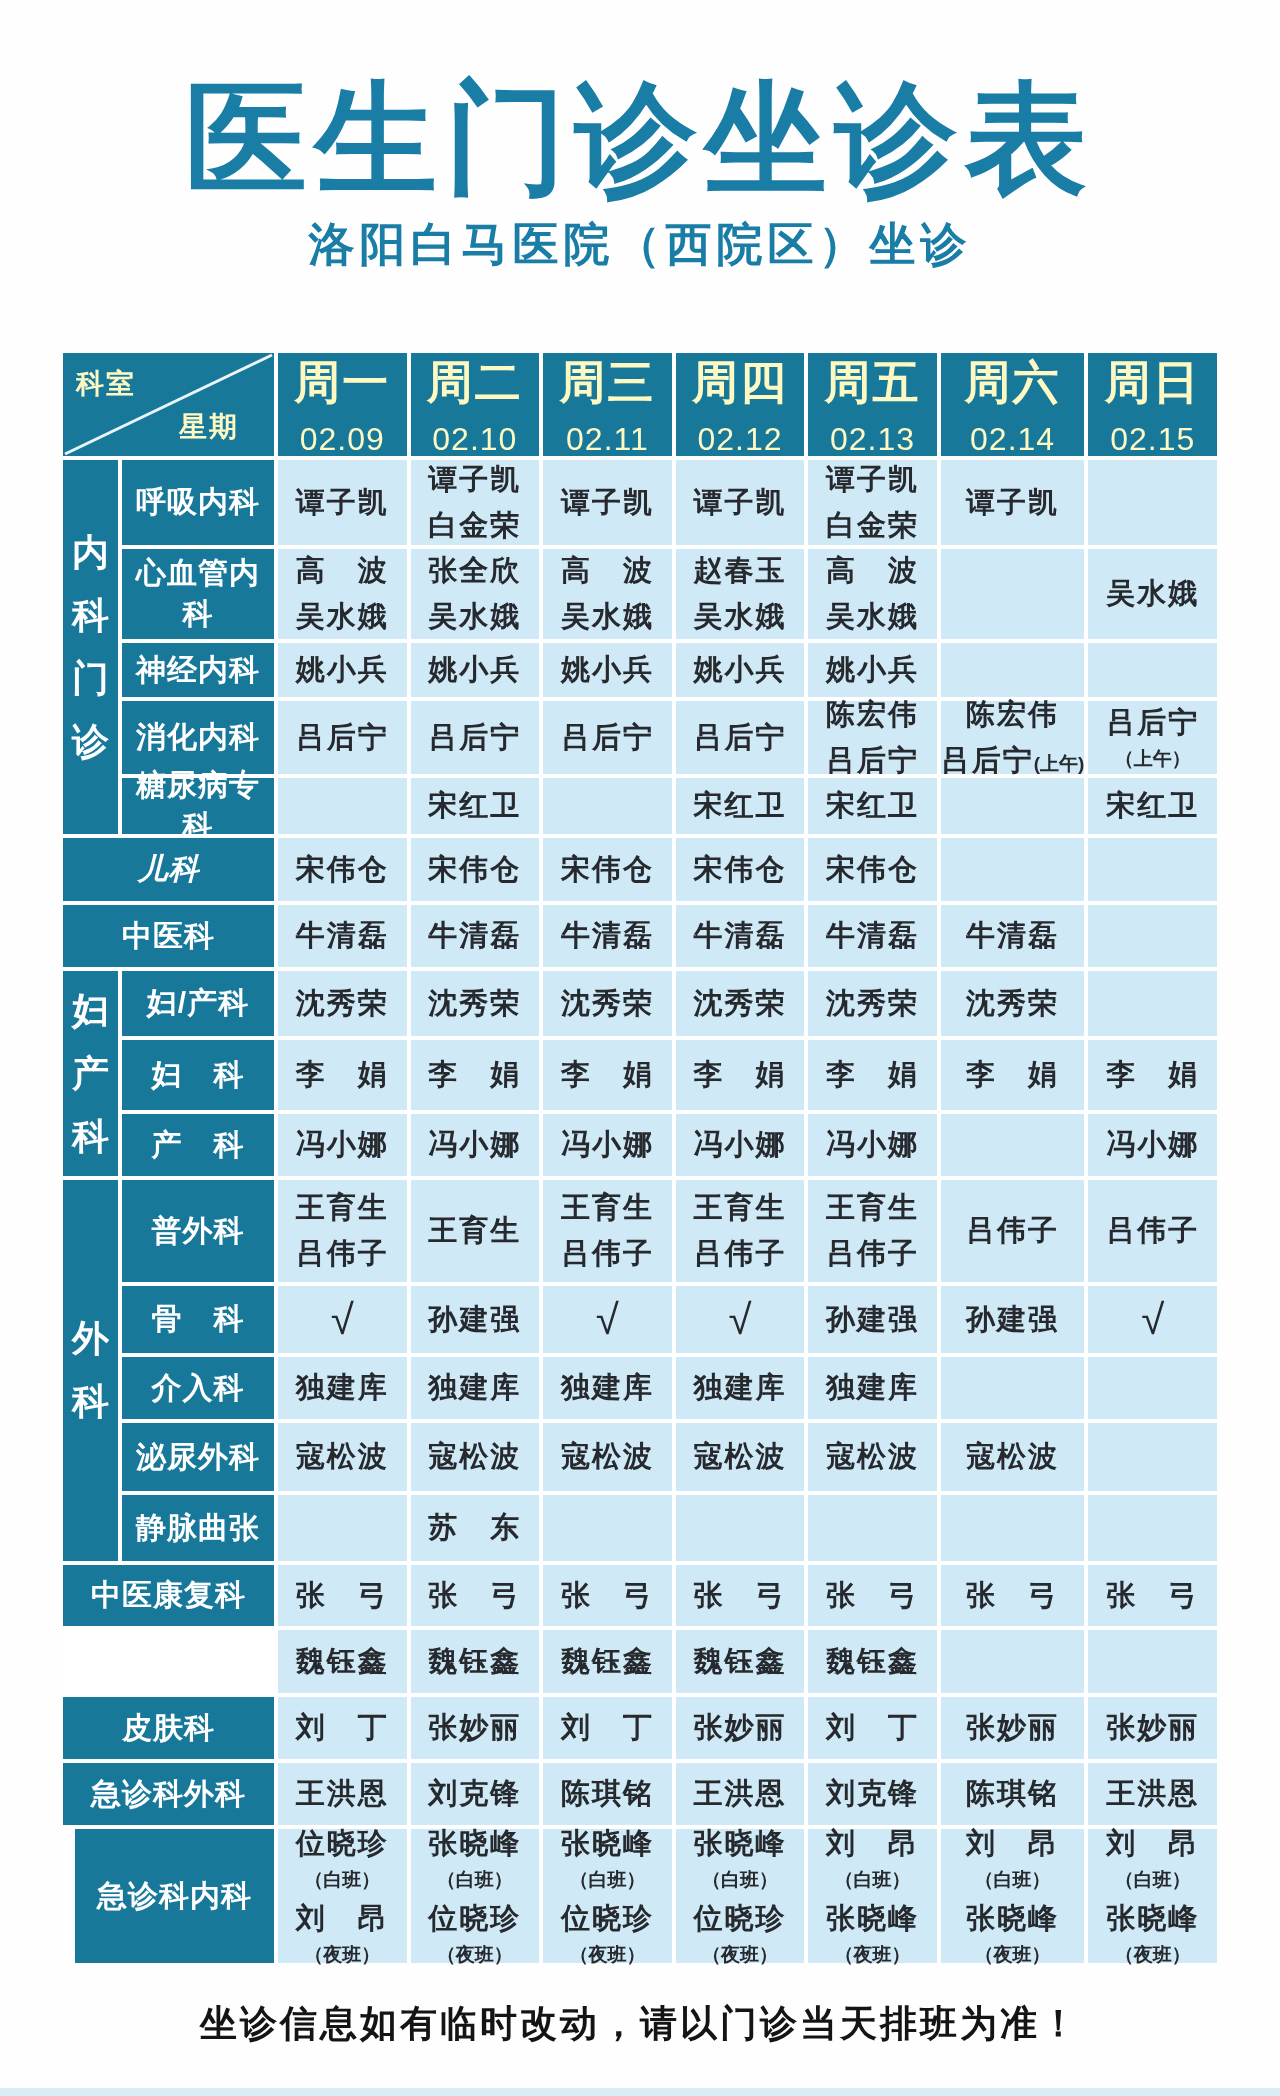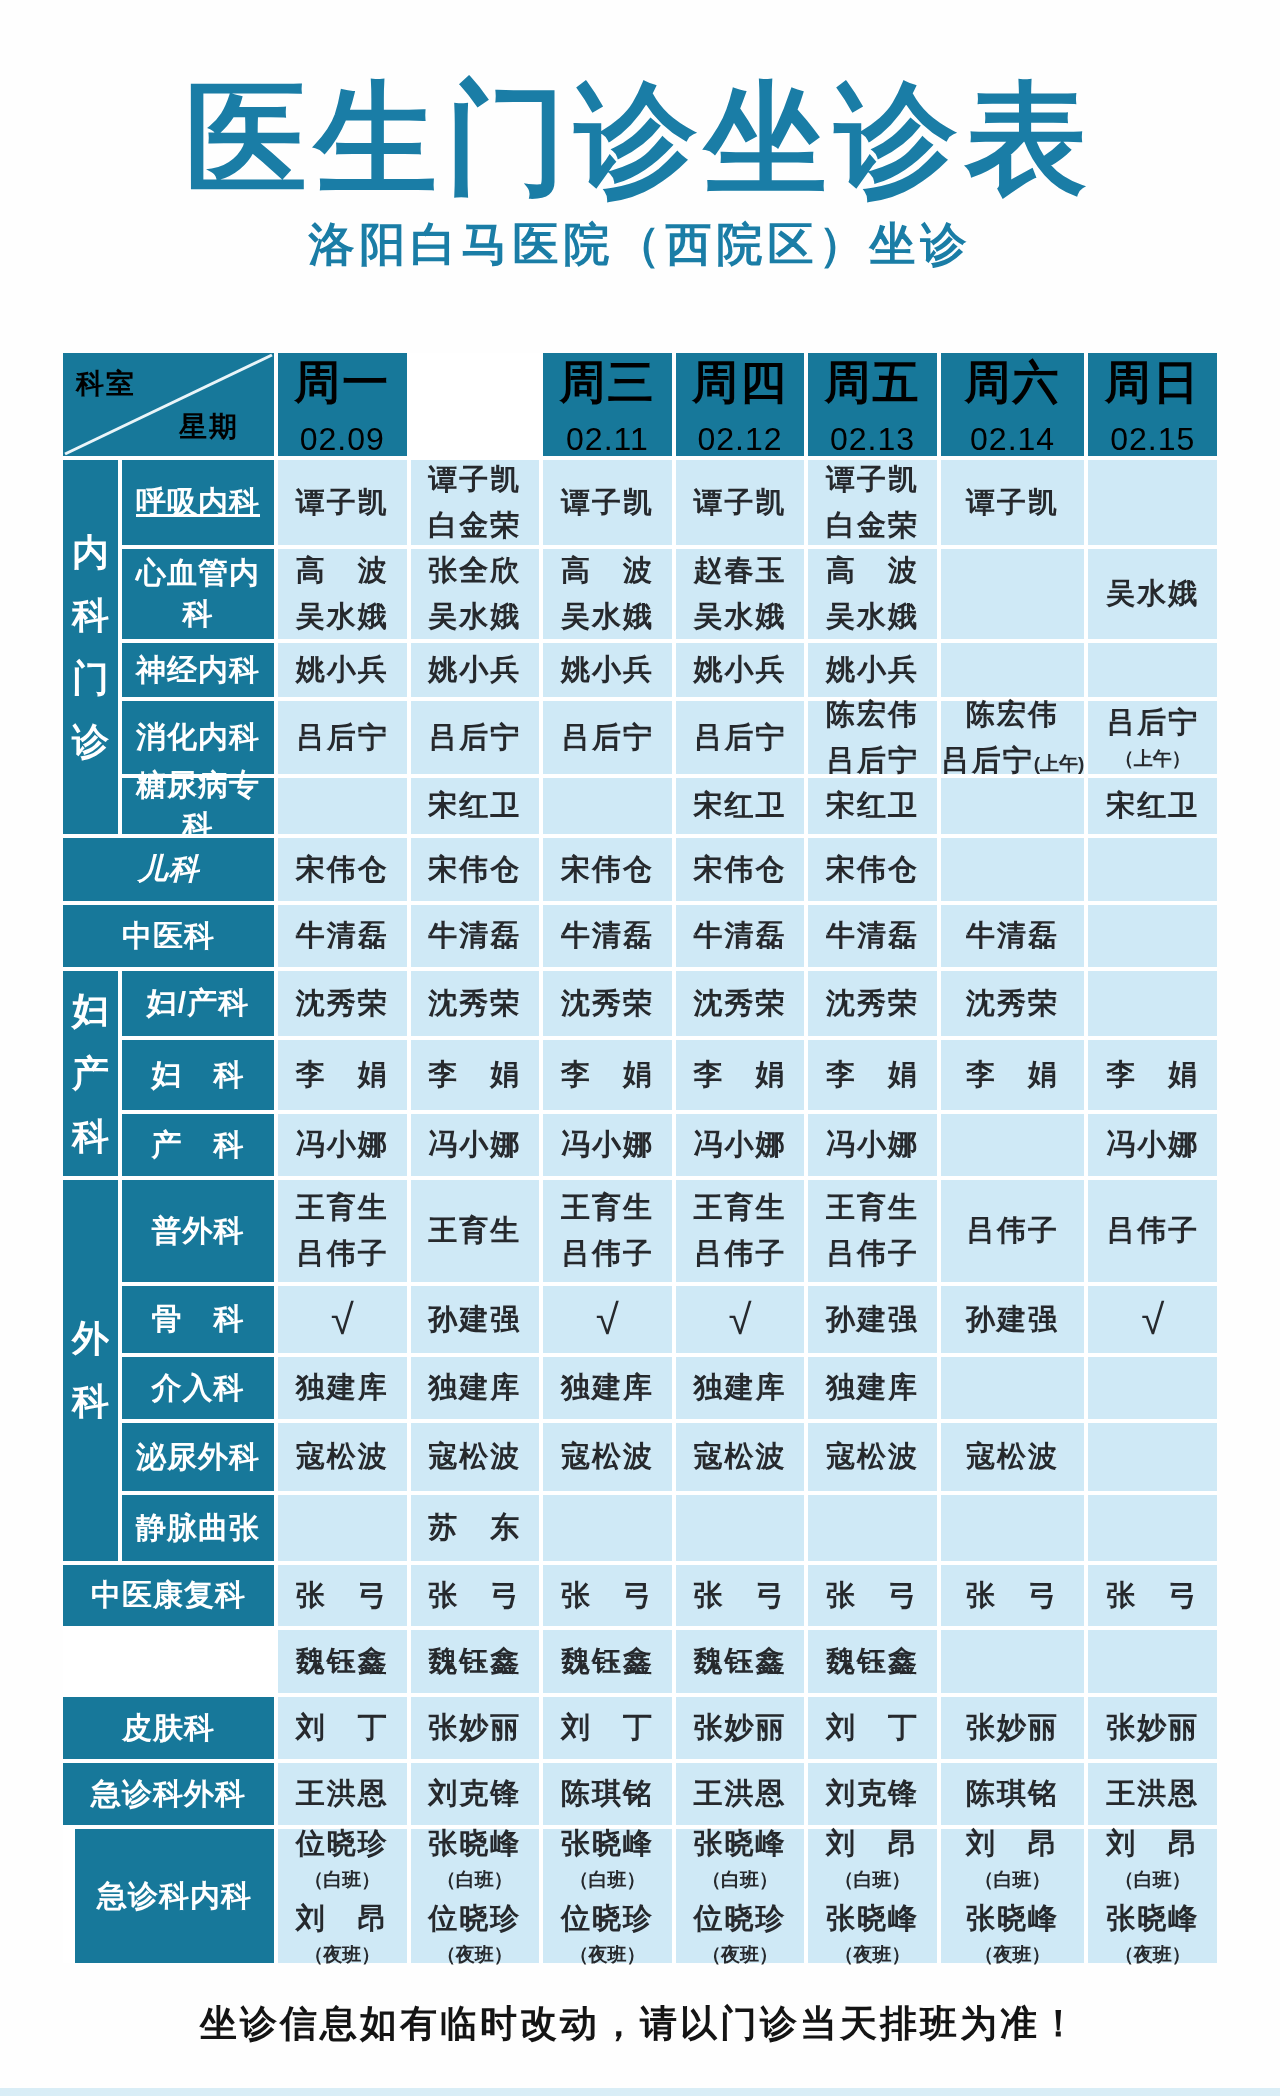--- a/index.html
+++ b/index.html
@@ -44,7 +44,7 @@
     gap:4px;
     background:var(--grid);
   }
-  .hdr{background:var(--teal);color:#000000;}
+  .hdr{background:var(--teal);color:#fef9c3;}
   .corner-cell{
     position:relative;
     grid-column:1 / 3;grid-row:1;

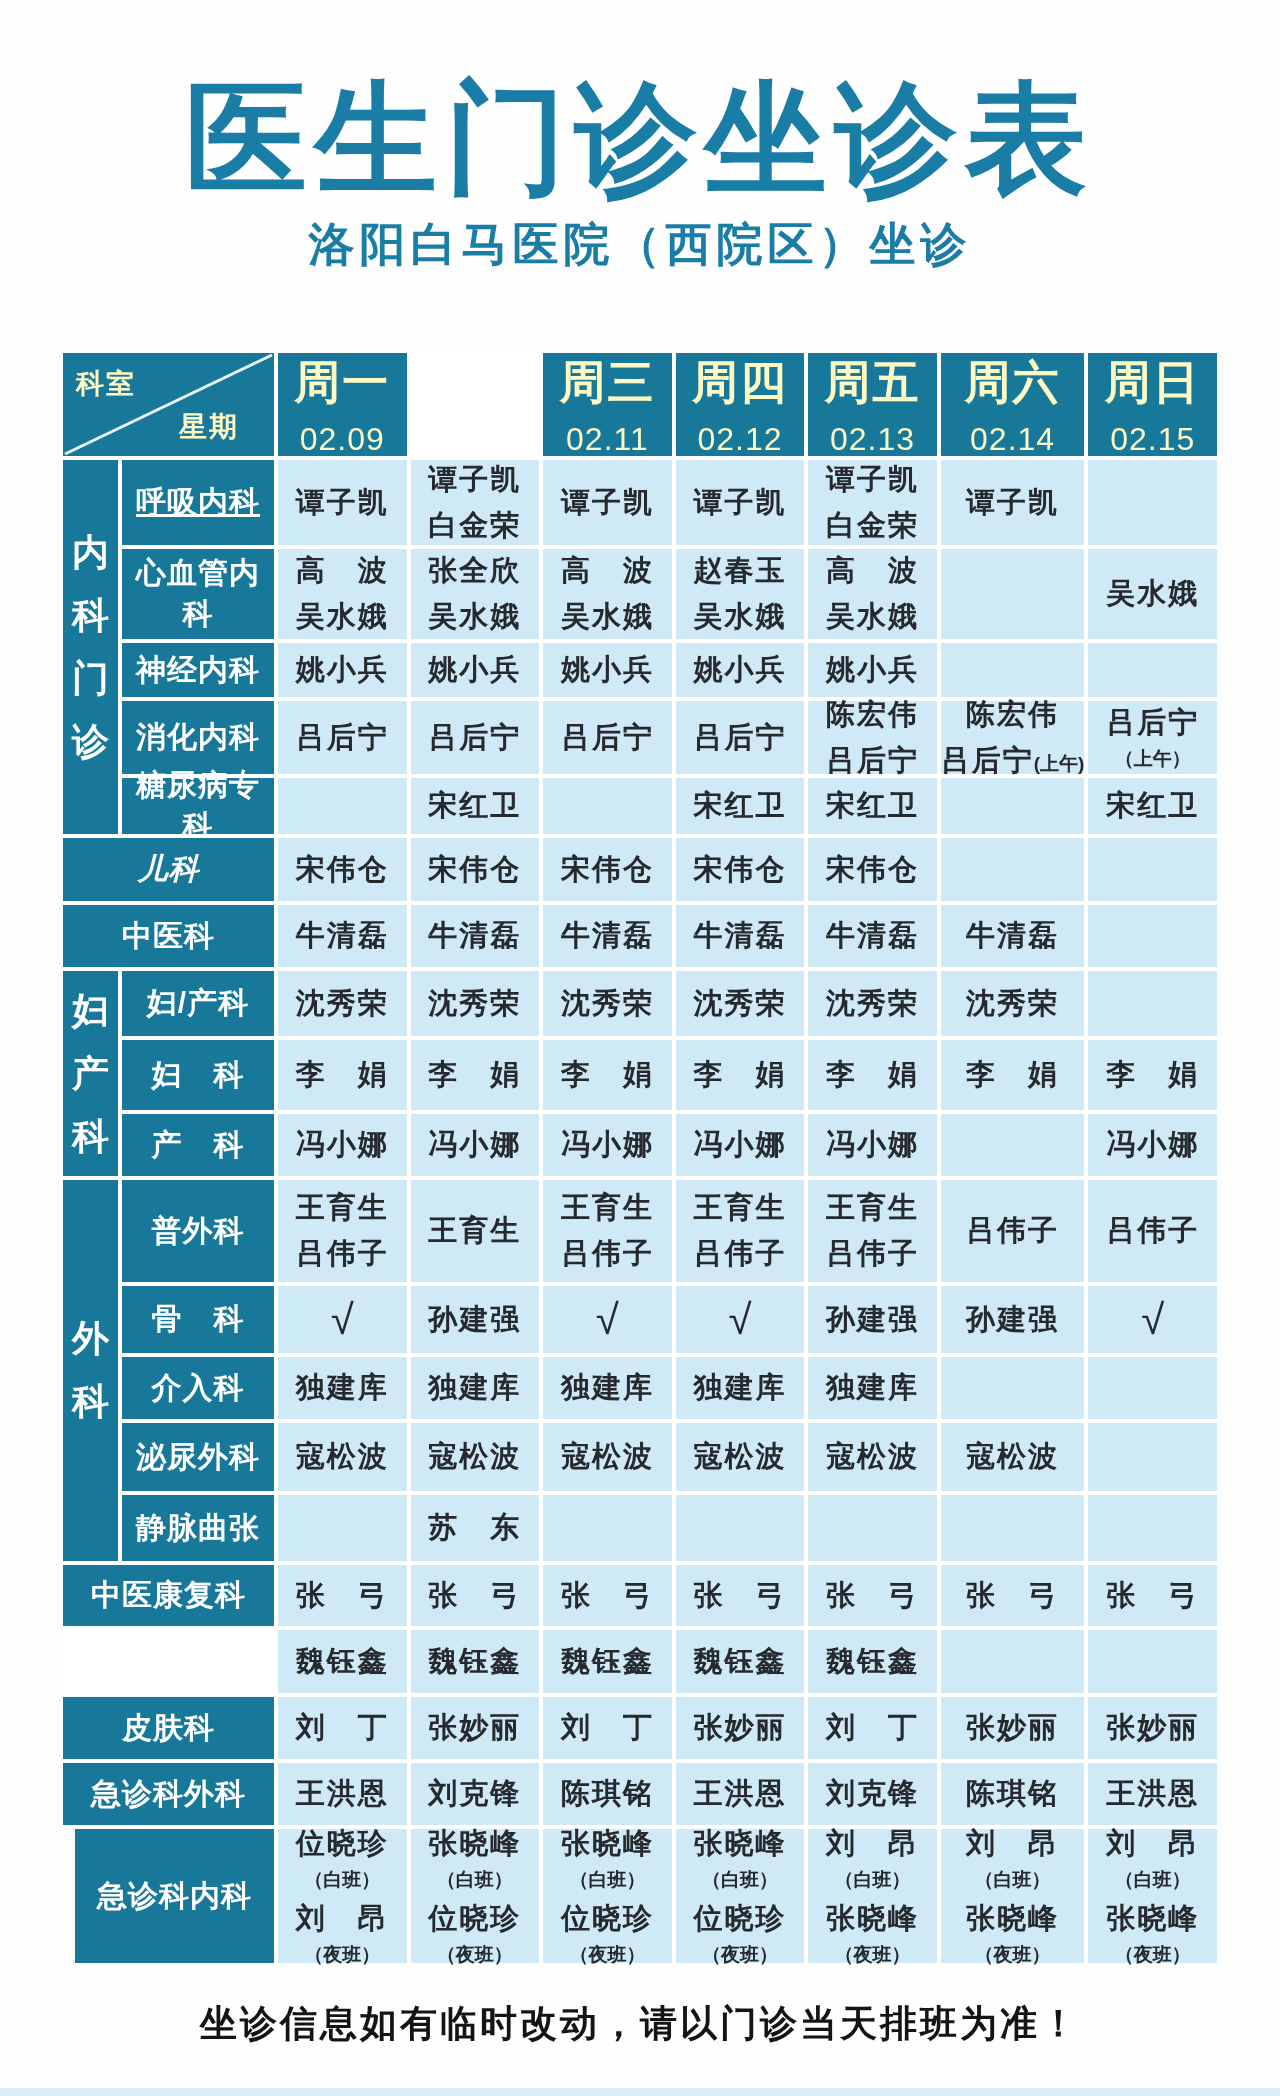--- a/index.html
+++ b/index.html
@@ -123,6 +123,10 @@
         <div class="day-name">周一</div>
         <div class="day-date">02.09</div>
       </div>
+      <div class="hdr day-cell" style="grid-area: 1 / 4;">
+        <div class="day-name">周二</div>
+        <div class="day-date">02.10</div>
+      </div>
       <div class="hdr day-cell" style="grid-area: 1 / 5;">
         <div class="day-name">周三</div>
         <div class="day-date">02.11</div>

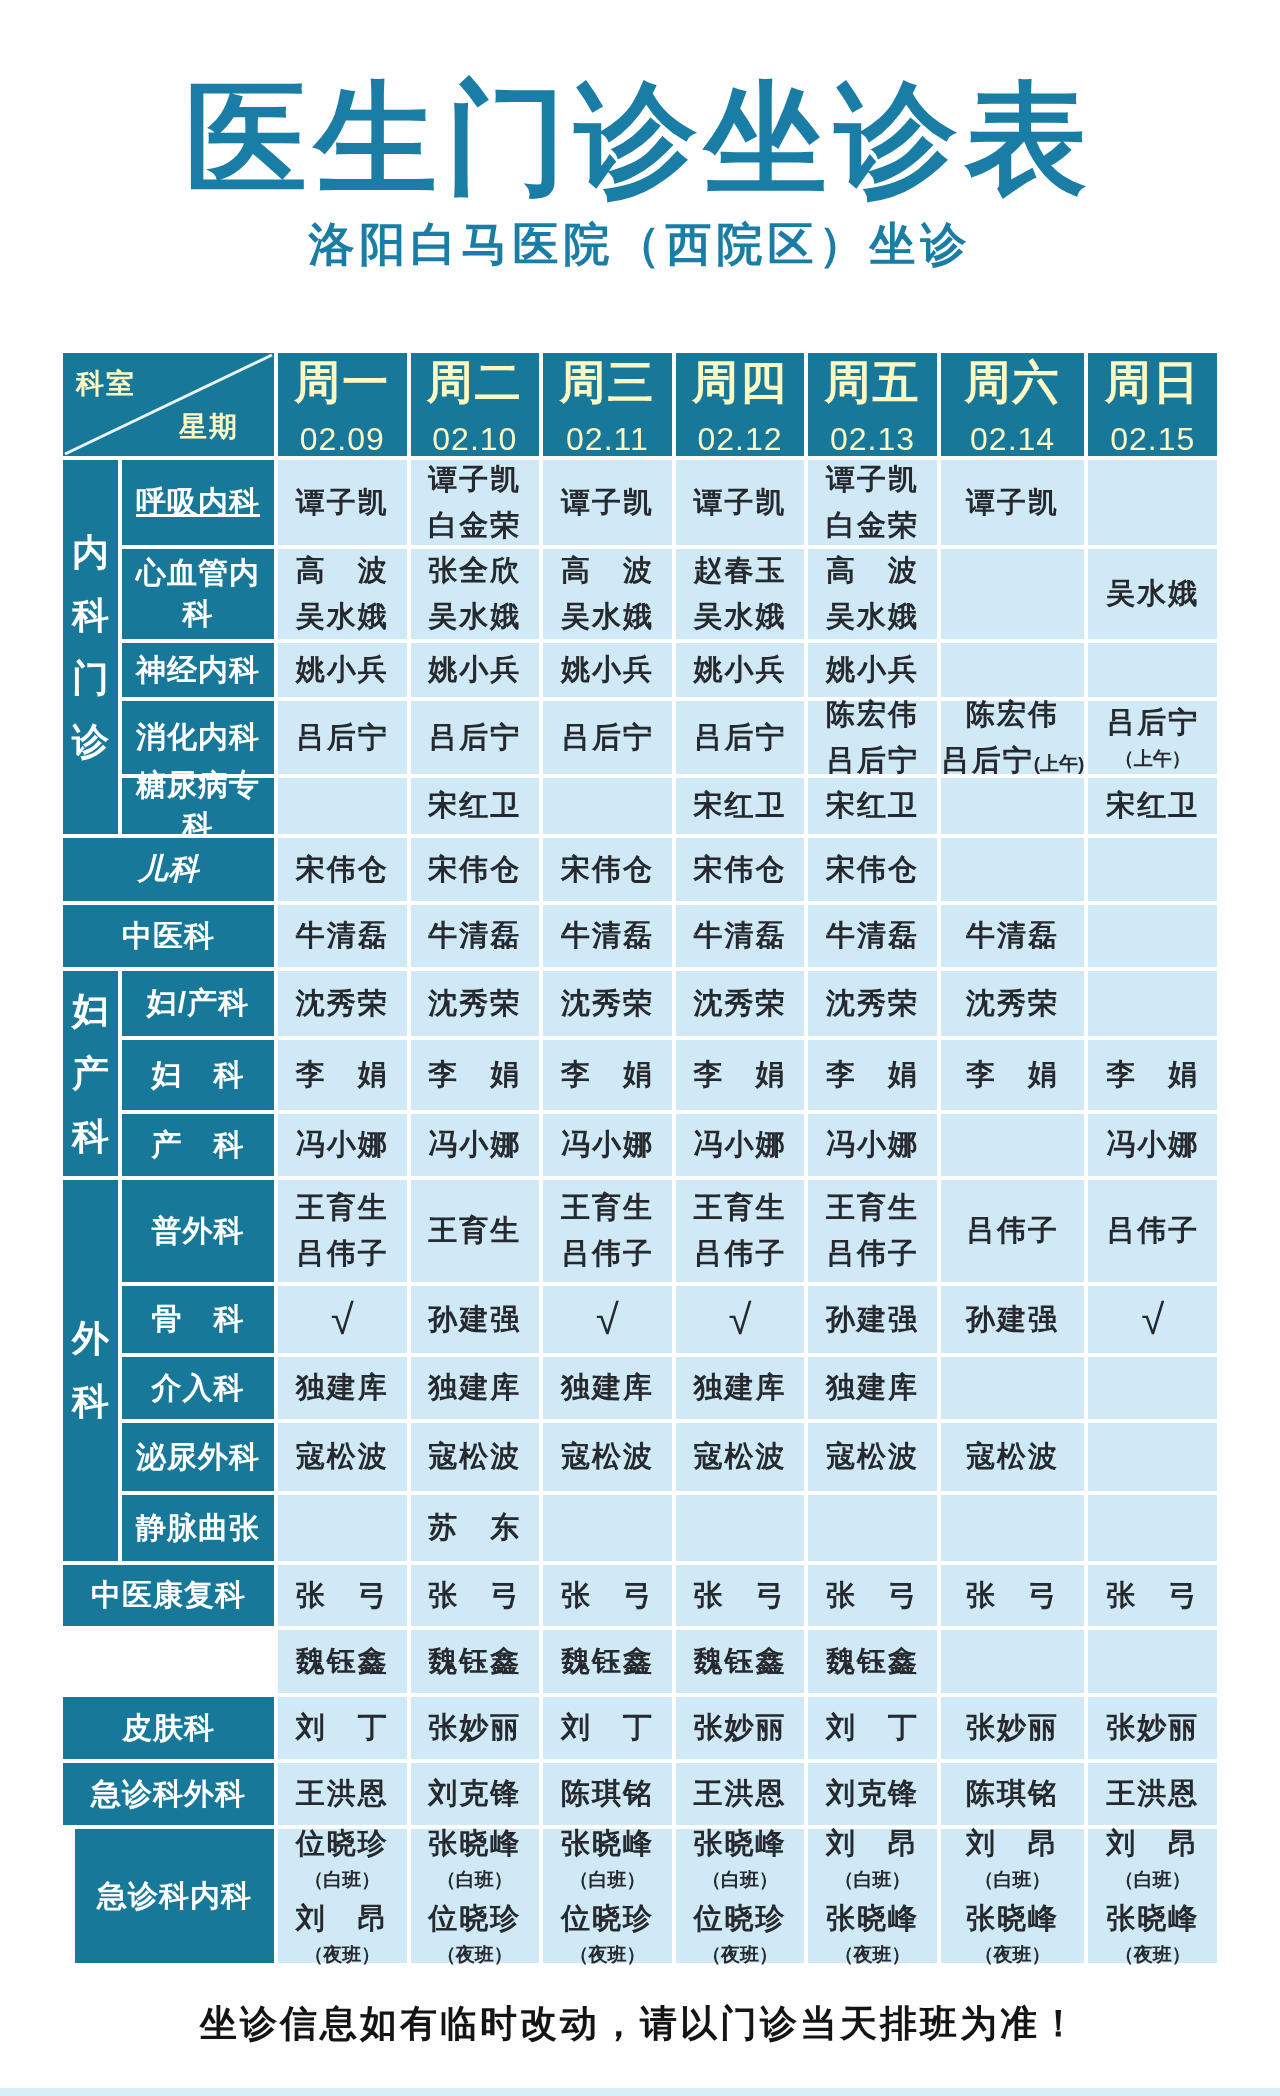--- a/index.html
+++ b/index.html
@@ -153,7 +153,7 @@
         <span>门</span>
         <span>诊</span>
       </div>
-      <div class="dept-cell" style="grid-area: 2 / 2; text-decoration: underline;">呼吸内科</div>
+      <div class="dept-cell" style="grid-area: 2 / 2;">呼吸内科</div>
       <div class="cell" style="grid-area: 2 / 3;">
         <div class="line">谭子凯</div>
       </div>

